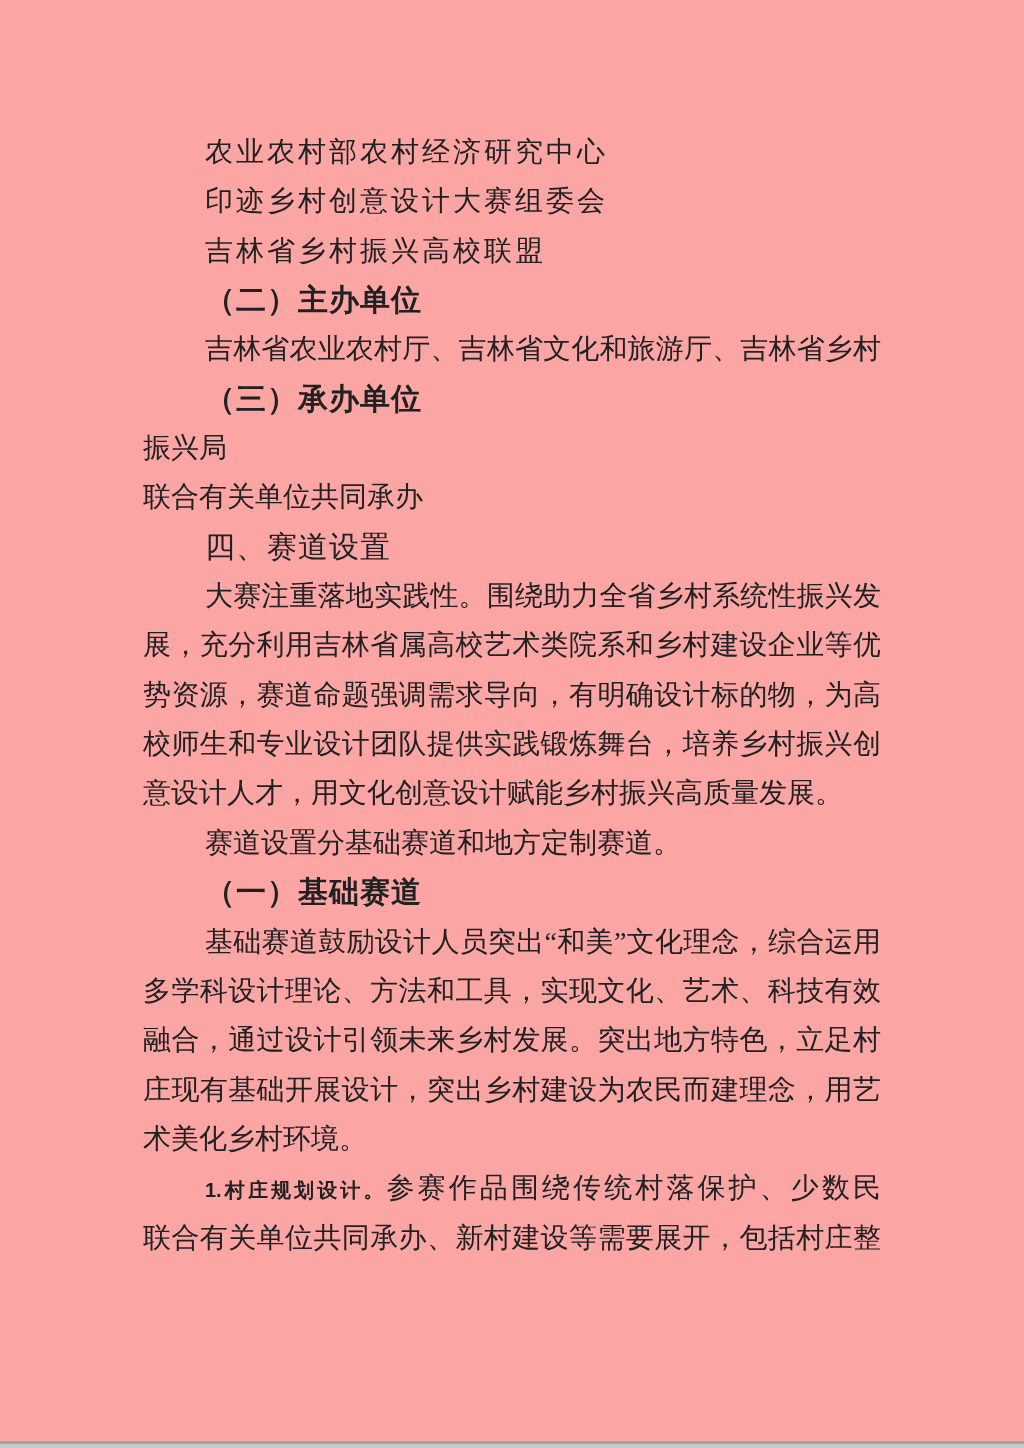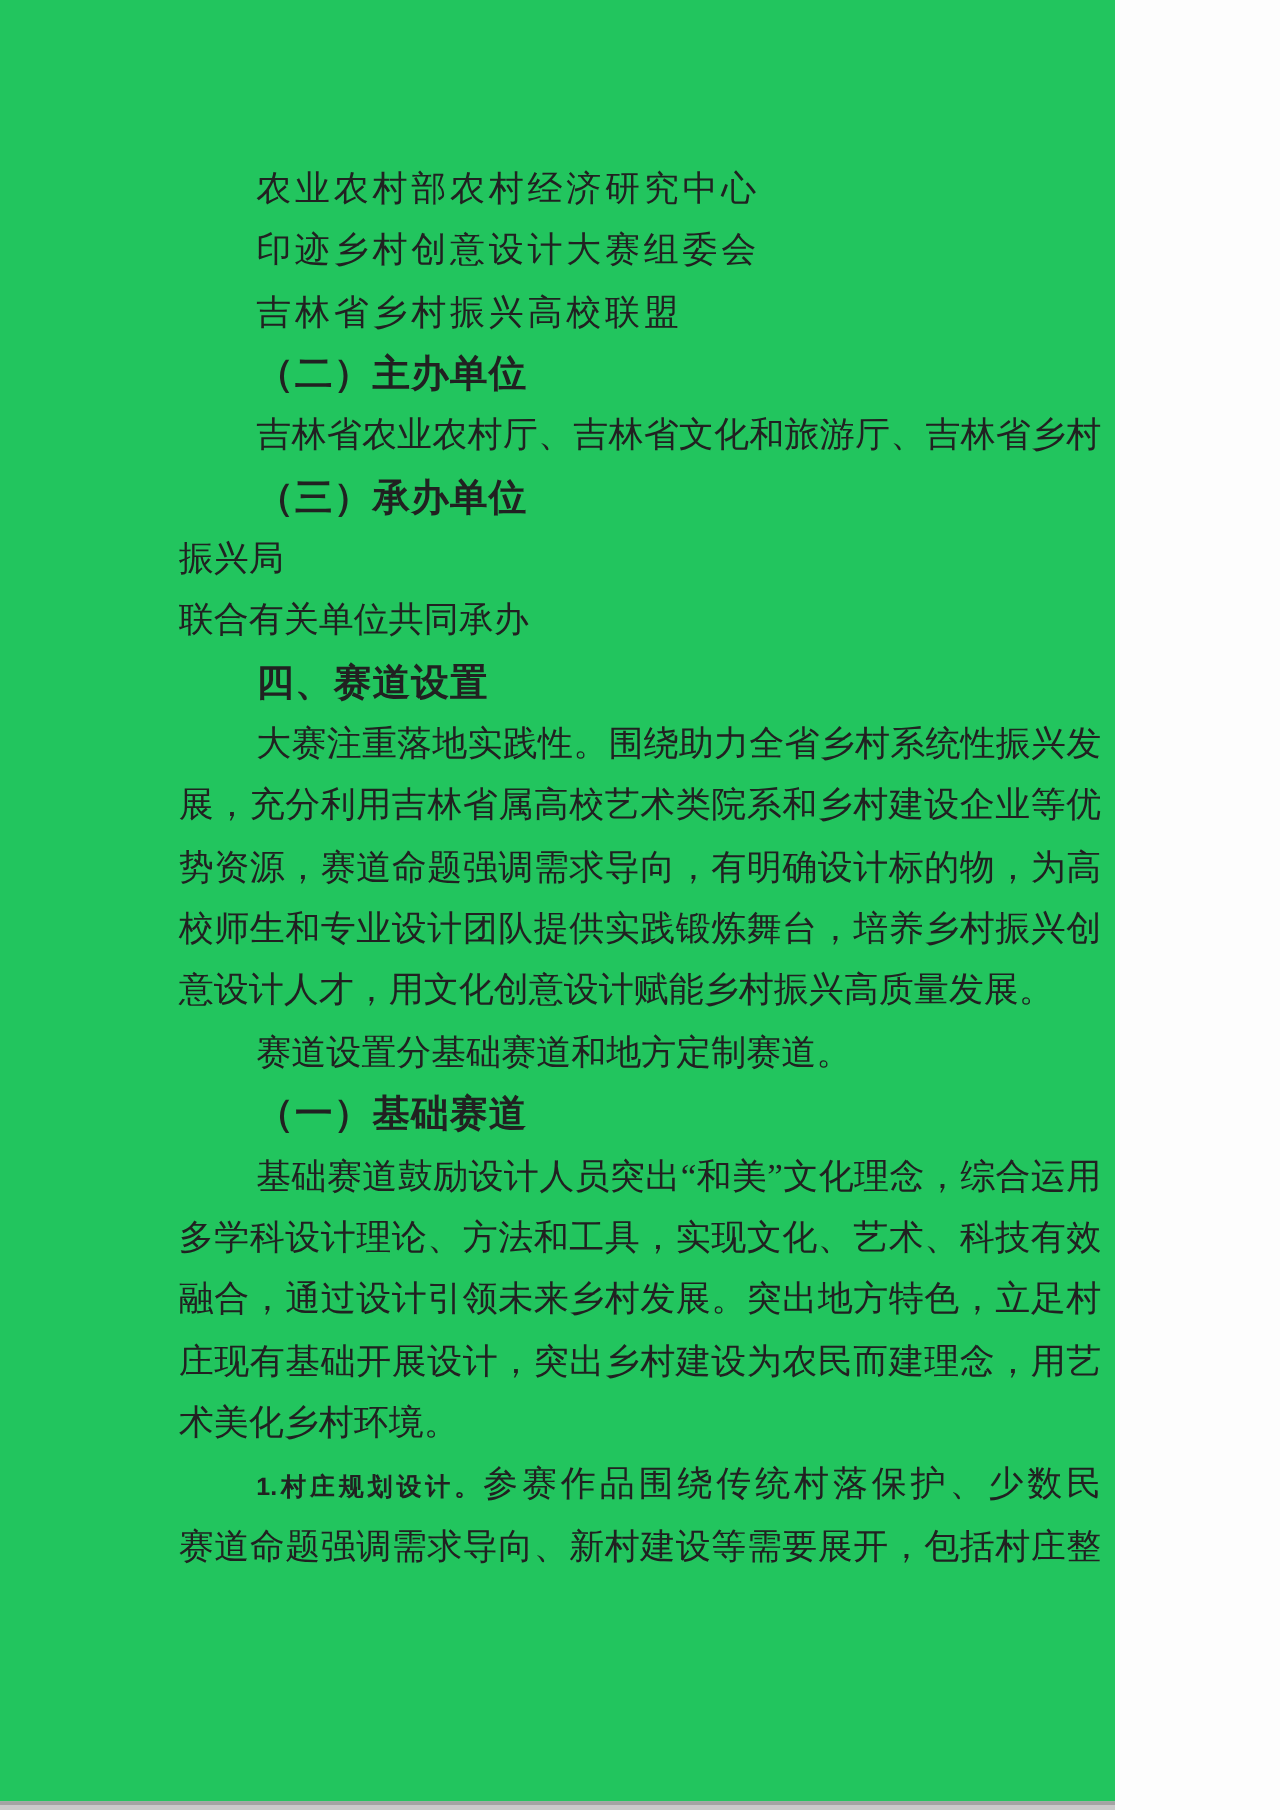--- a/index.html
+++ b/index.html
@@ -17,9 +17,9 @@
   .page {
     position: absolute;
     left: 0; top: 0;
-    width: 892px;
+    width: 1024px;
     height: 1448px;
-    background: #22c55e;
+    background: #fca5a5;
   }
   .textblock {
     position: absolute;

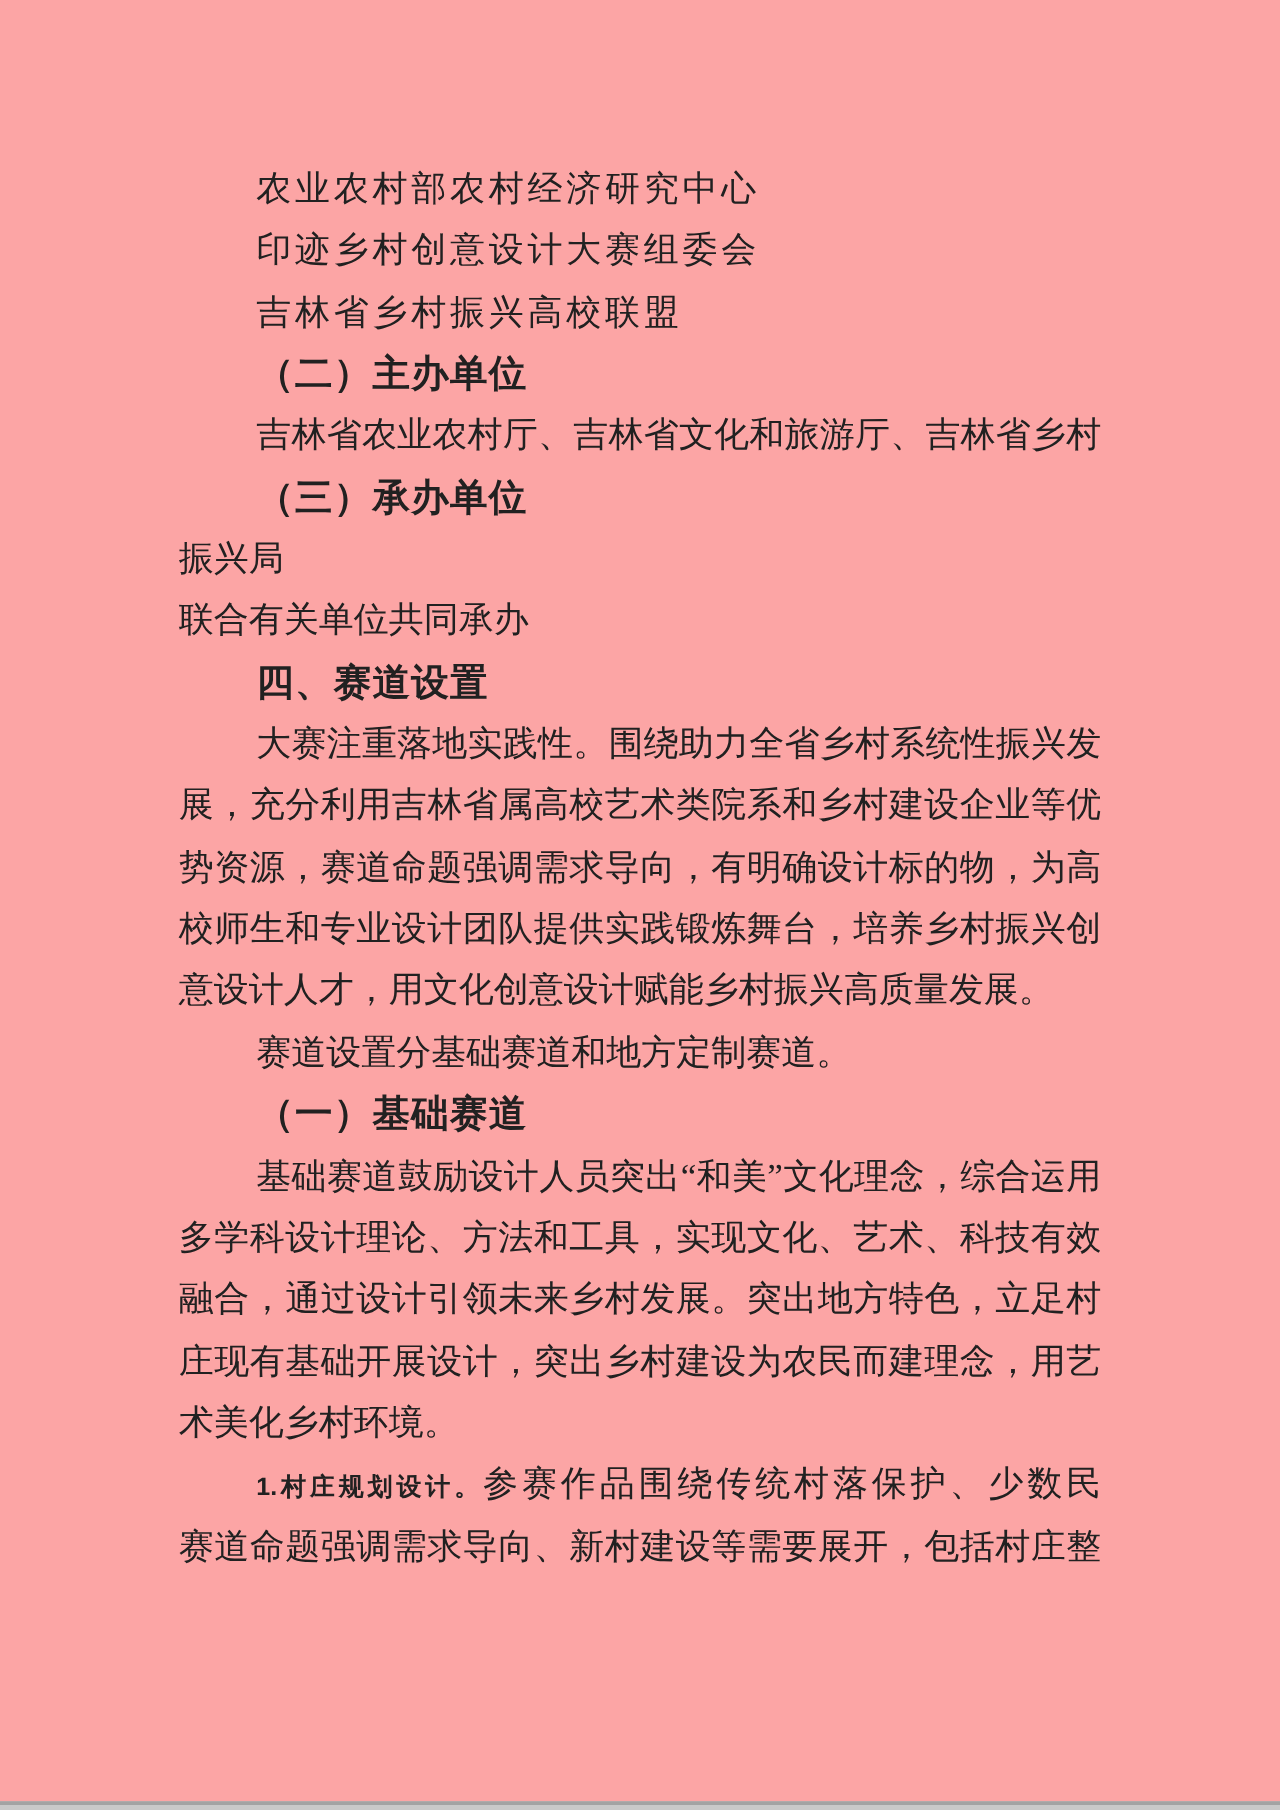--- a/index.html
+++ b/index.html
@@ -59,7 +59,7 @@
   }
   .seg-hei {
     font-family: "Liberation Sans", sans-serif;
-    font-weight: bold;
+    font-weight: normal;
     font-size: 30px;
     letter-spacing: 1px;
   }

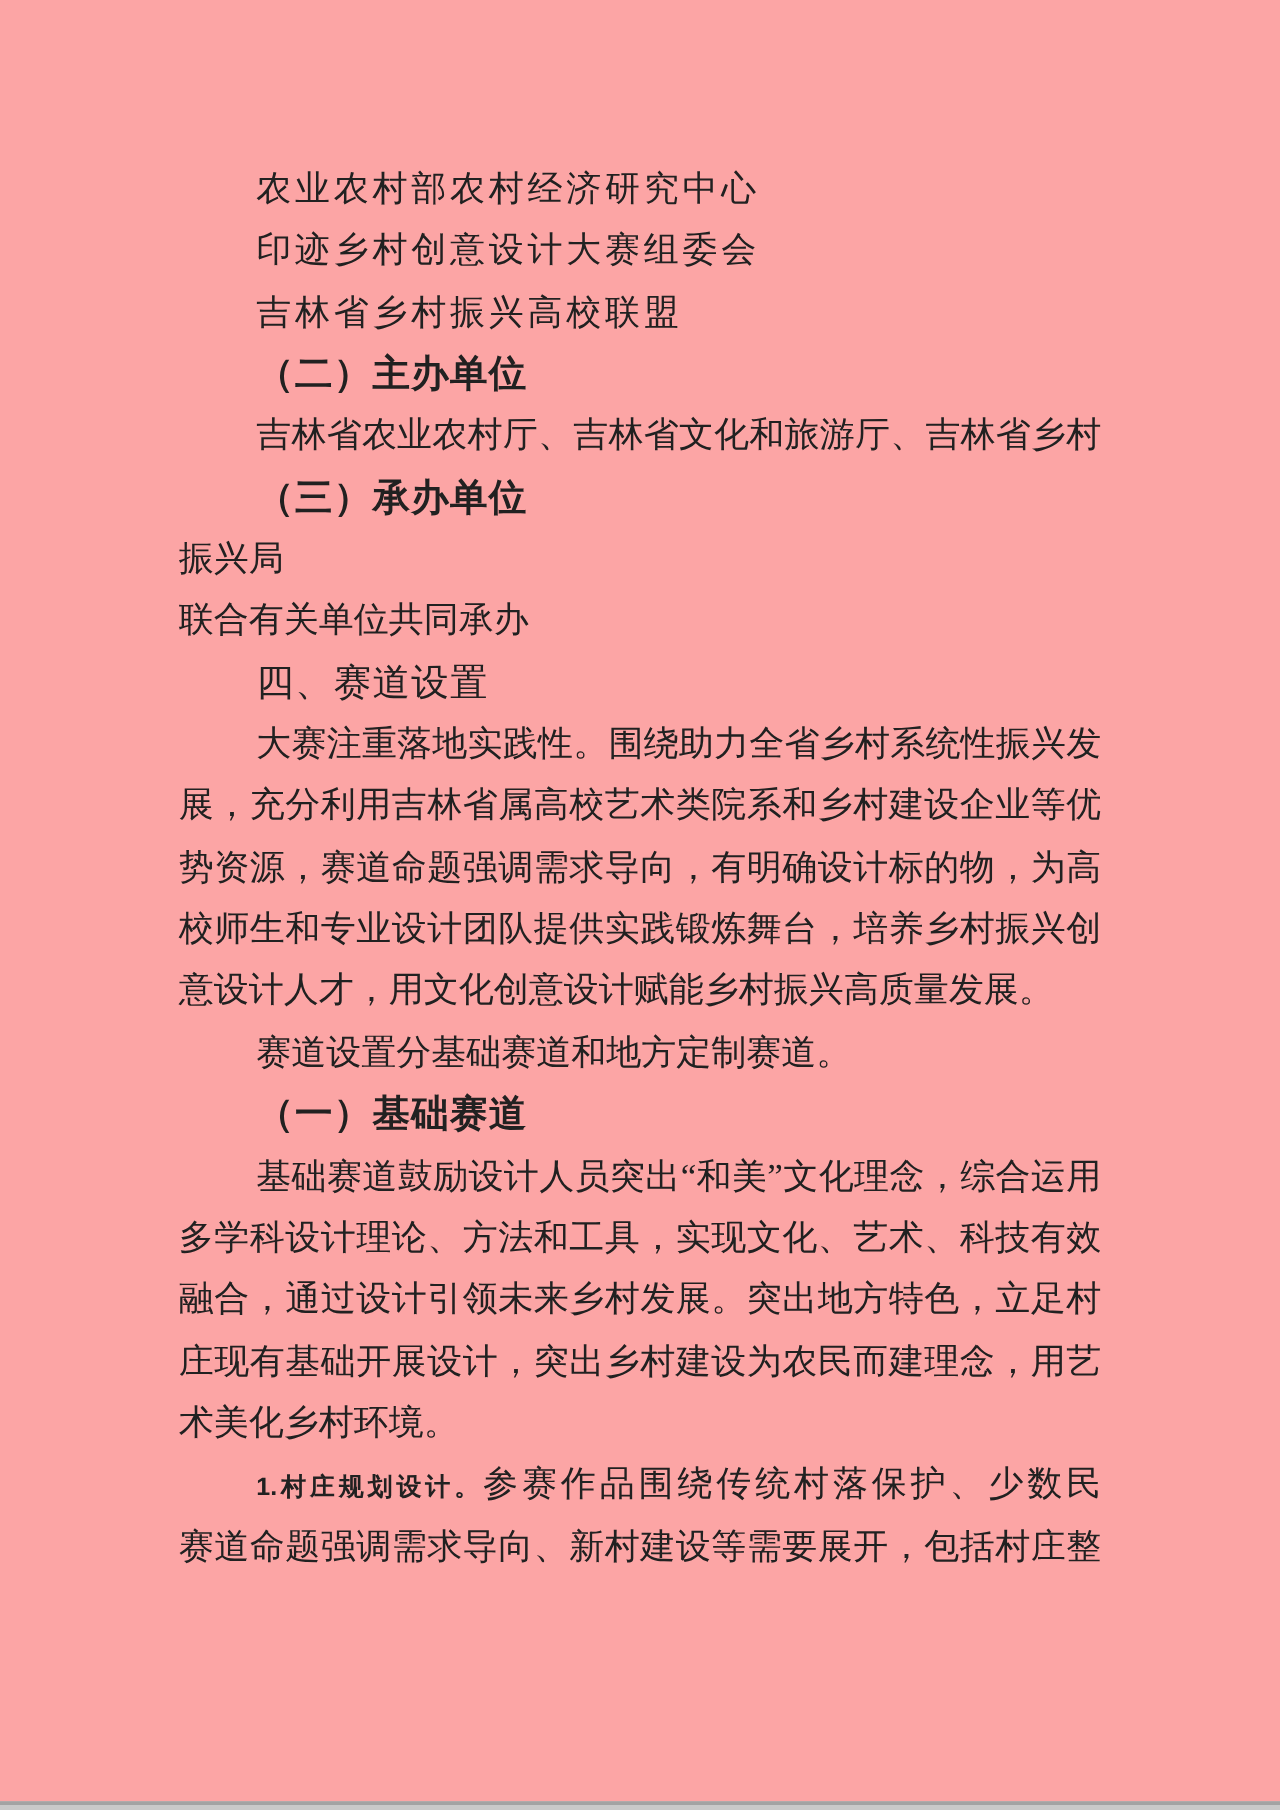--- a/index.html
+++ b/index.html
@@ -106,7 +106,7 @@
       <div class="line justify"><span class="seg-body">庄现有基础开展设计，突出乡村建设为农民而建理念，用艺</span></div>
       <div class="line"><span class="seg-body">术美化乡村环境。</span></div>
       <div class="line indent justify"><span class="seg-heibold">1.村庄规划设计。</span><span class="seg-body">参赛作品围绕传统村落保护、少数民</span></div>
-      <div class="line justify"><span class="seg-body">赛道命题强调需求导向、新村建设等需要展开，包括村庄整</span></div>
+      <div class="line justify"><span class="seg-body">联合有关单位共同承办、新村建设等需要展开，包括村庄整</span></div>
     </div>
   <div class="scan-edge-bottom"></div>
 </div>

